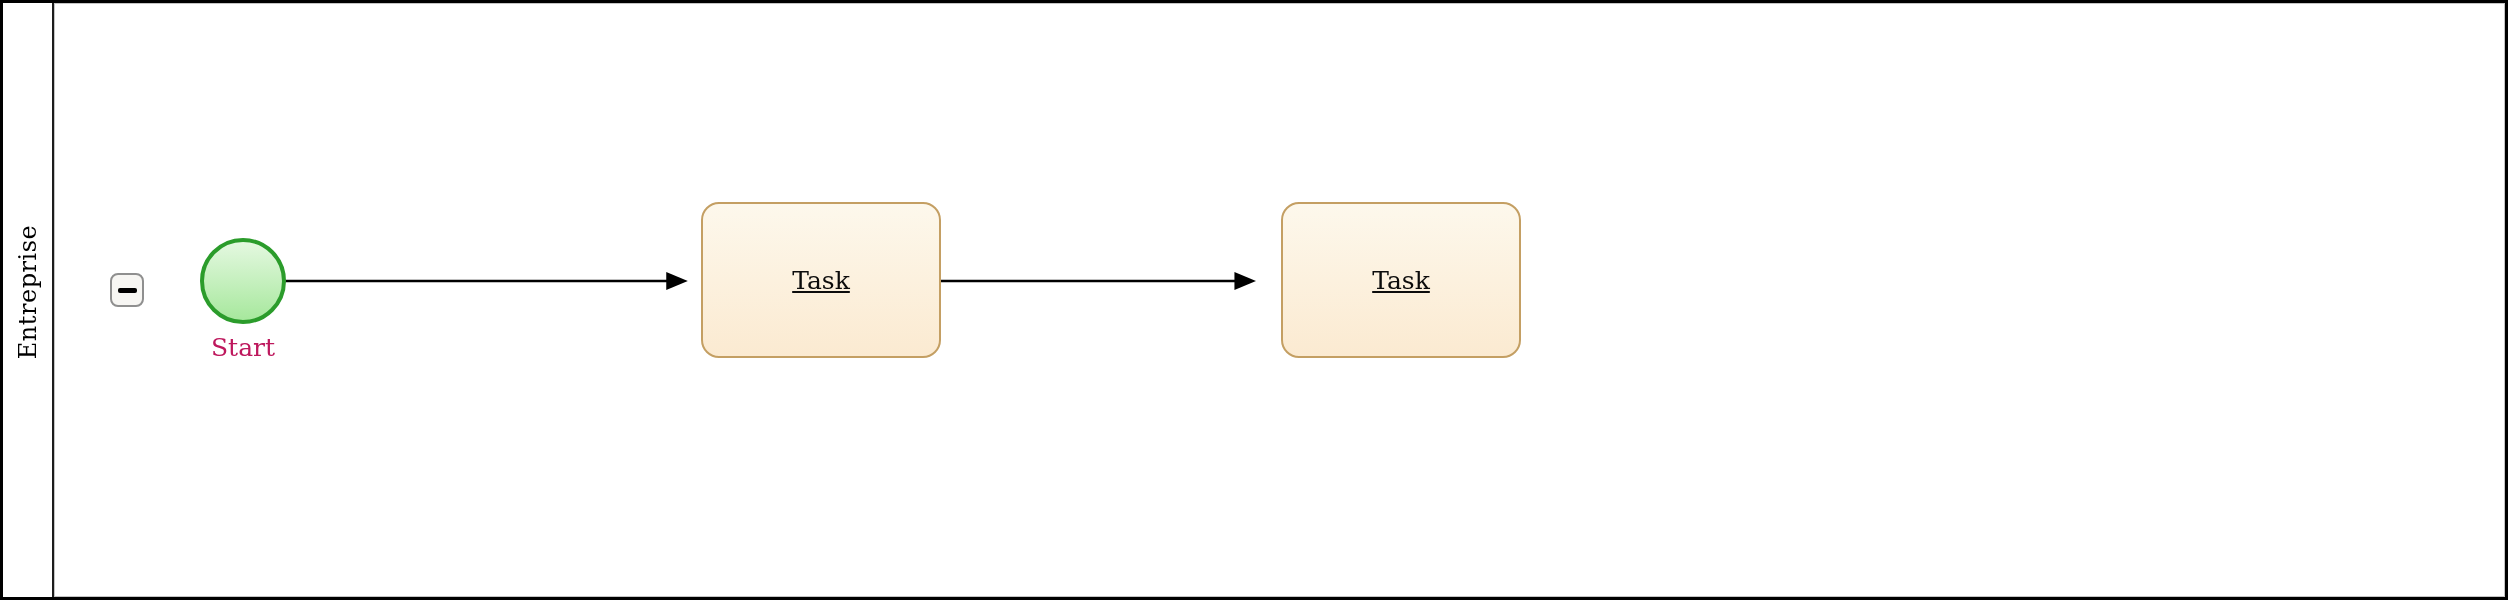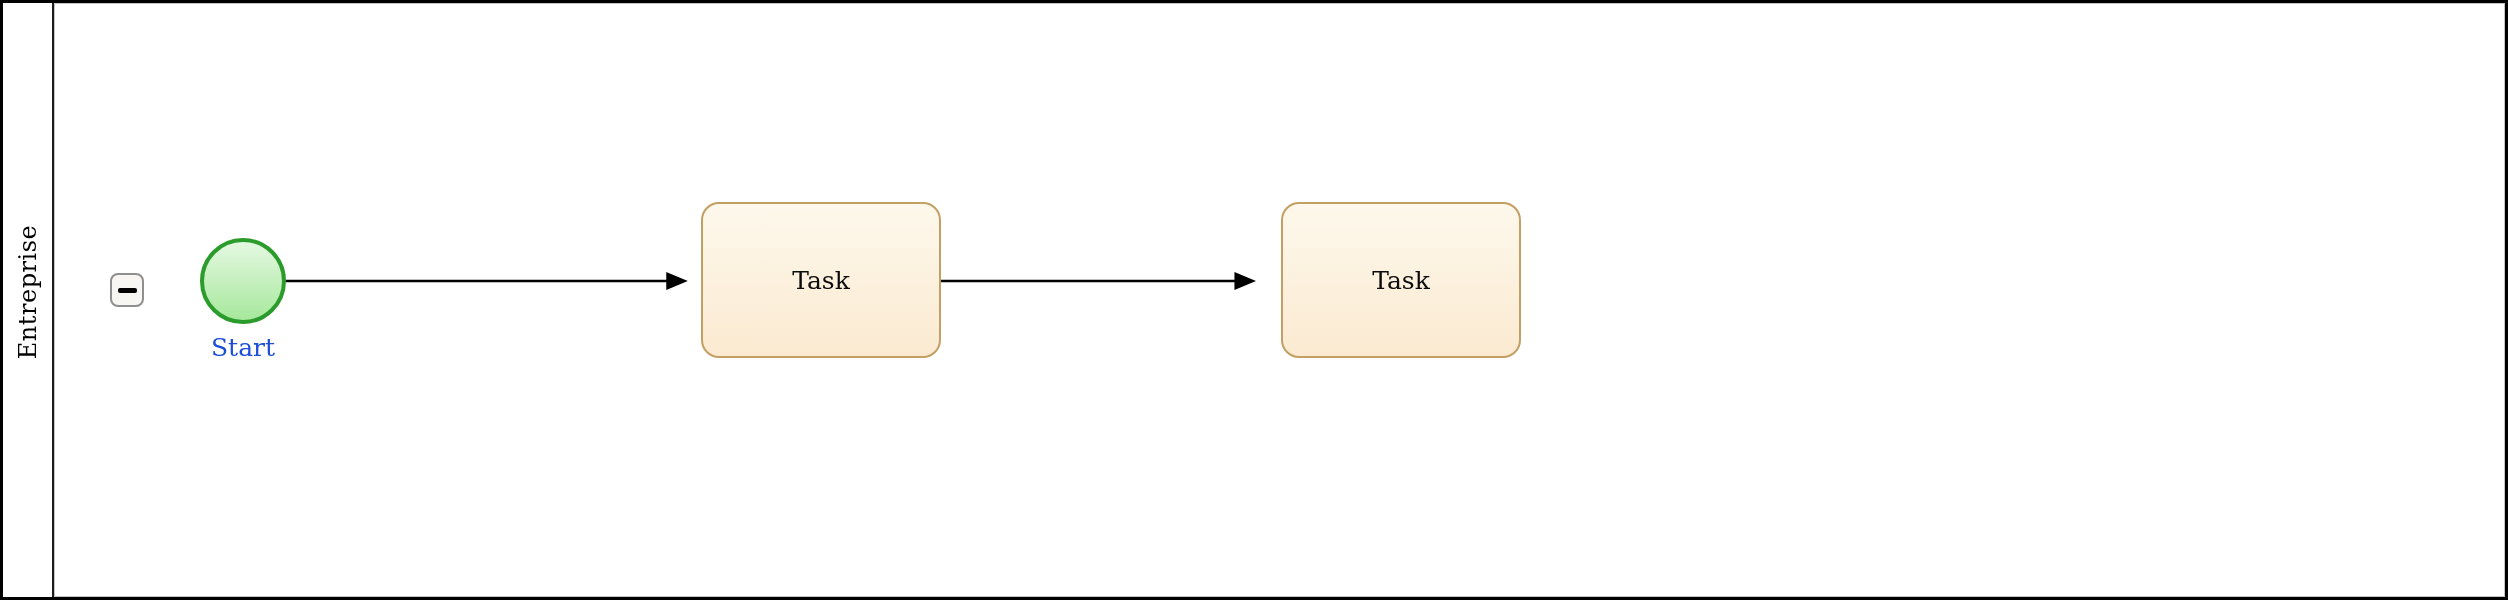--- a/index.html
+++ b/index.html
@@ -95,6 +95,7 @@
     justify-content: center;
     font-size: 25px;
     color: #0c0c0c;
+    text-decoration: underline;
   }
   .task-1 { left: 647px; }
   .task-2 { left: 1227px; }

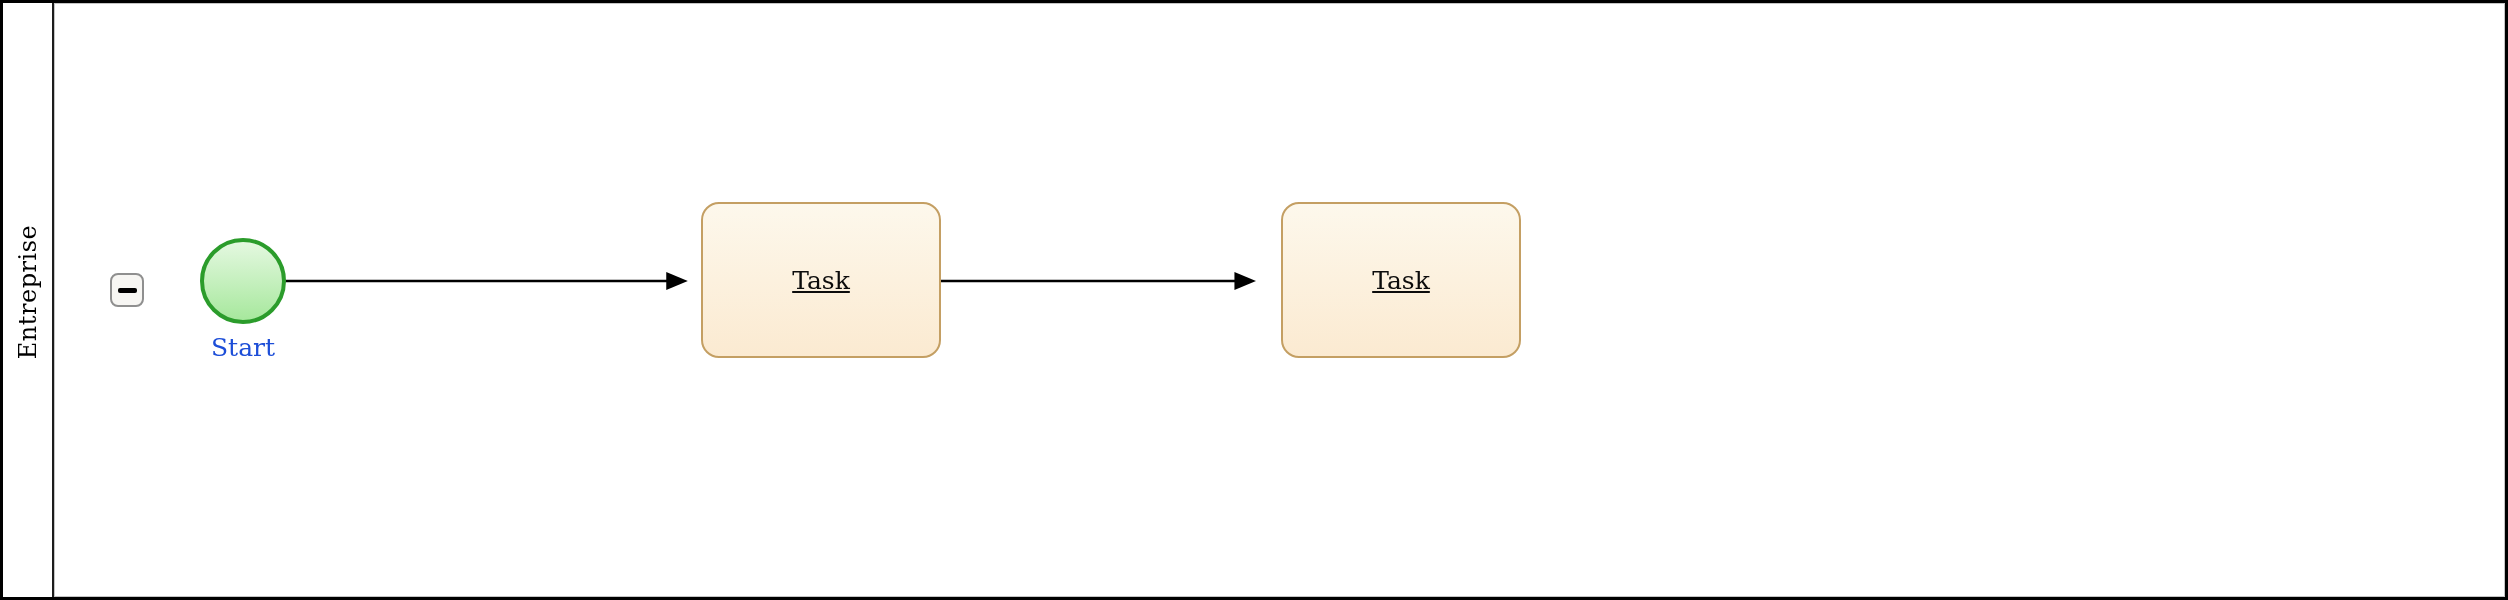--- a/index.html
+++ b/index.html
@@ -79,7 +79,7 @@
     text-align: center;
     font-size: 25px;
     line-height: 1.1;
-    color: #1d4ed8;
+    color: #be185d;
   }
   
   .task {

